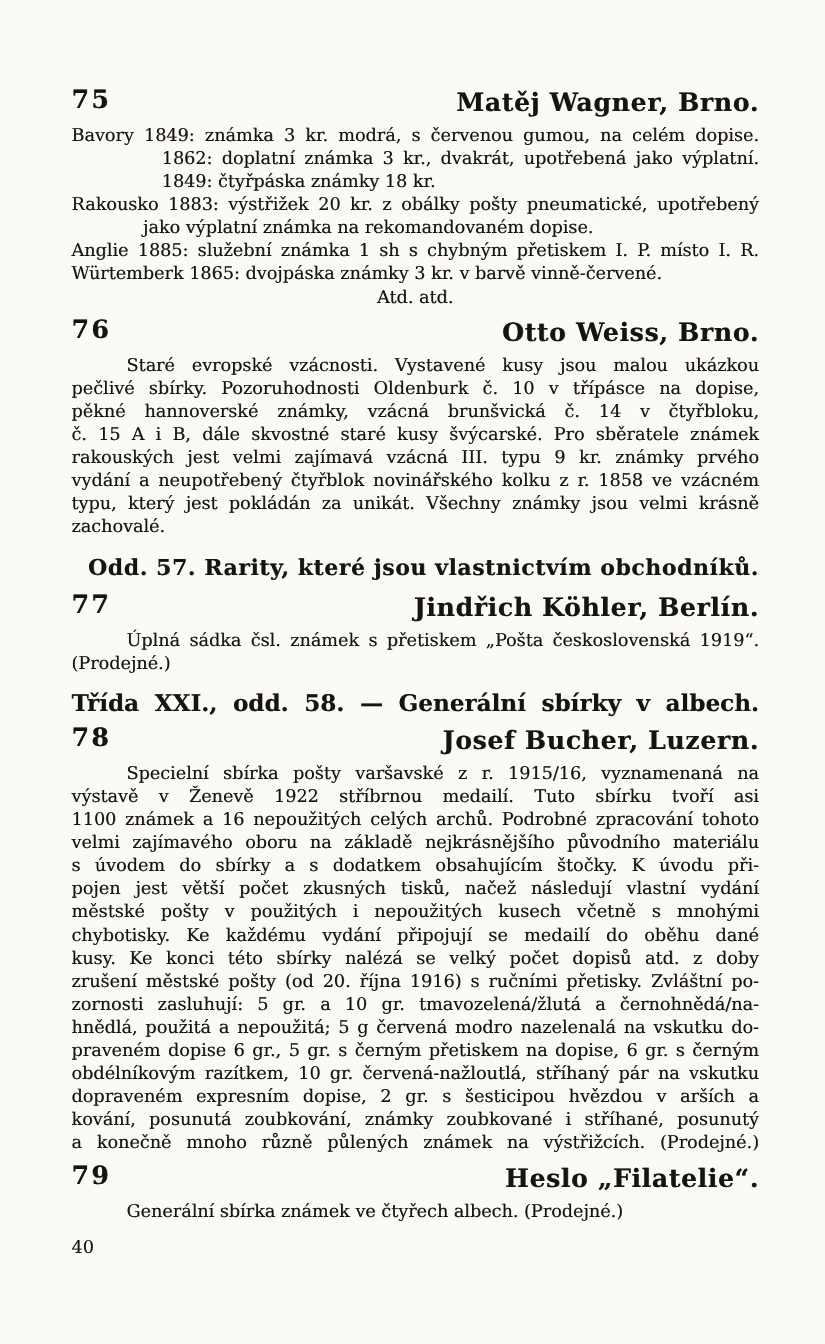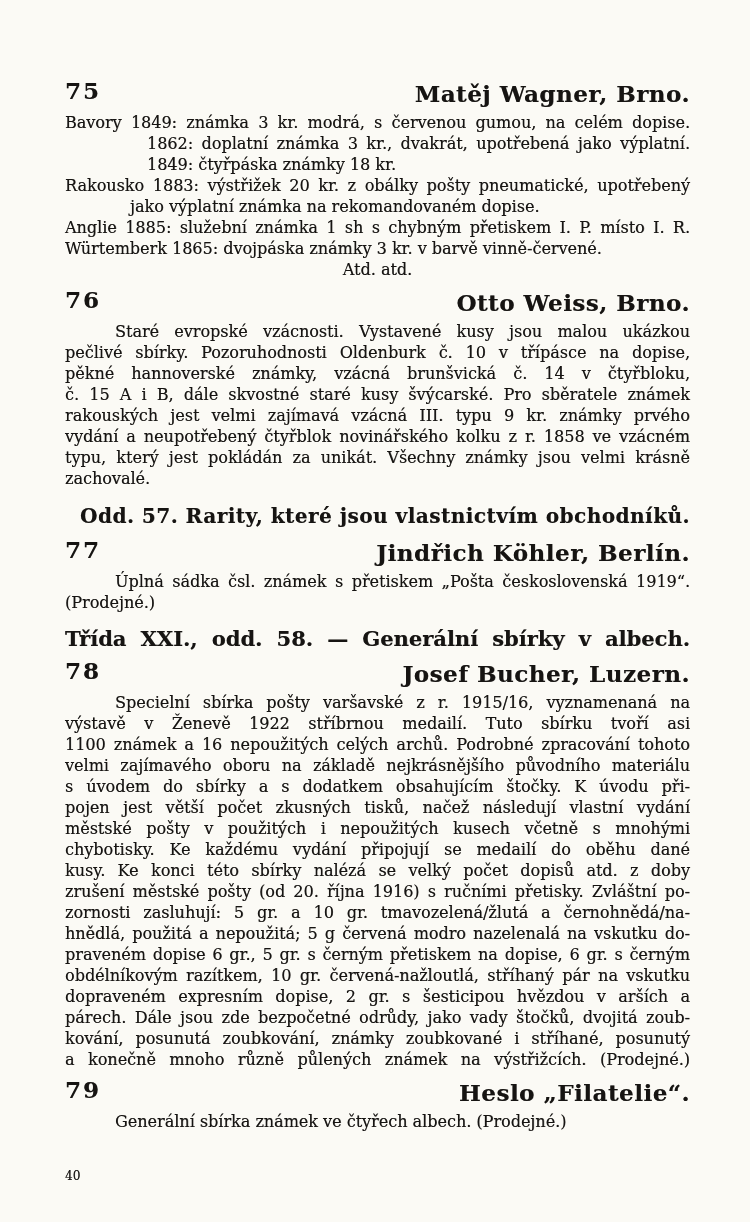--- a/index.html
+++ b/index.html
@@ -140,7 +140,6 @@
       <div class="ln j">praveném dopise 6 gr., 5 gr. s černým přetiskem na dopise, 6 gr. s černým</div>
       <div class="ln j">obdélníkovým razítkem, 10 gr. červená-nažloutlá, stříhaný pár na vskutku</div>
       <div class="ln j">dopraveném expresním dopise, 2 gr. s šesticipou hvězdou v arších a</div>
-      <div class="ln j">párech. Dále jsou zde bezpočetné odrůdy, jako vady štočků, dvojitá zoub-</div>
       <div class="ln j">kování, posunutá zoubkování, známky zoubkované i stříhané, posunutý</div>
       <div class="ln j">a konečně mnoho různě půlených známek na výstřižcích. (Prodejné.)</div>
     </div>

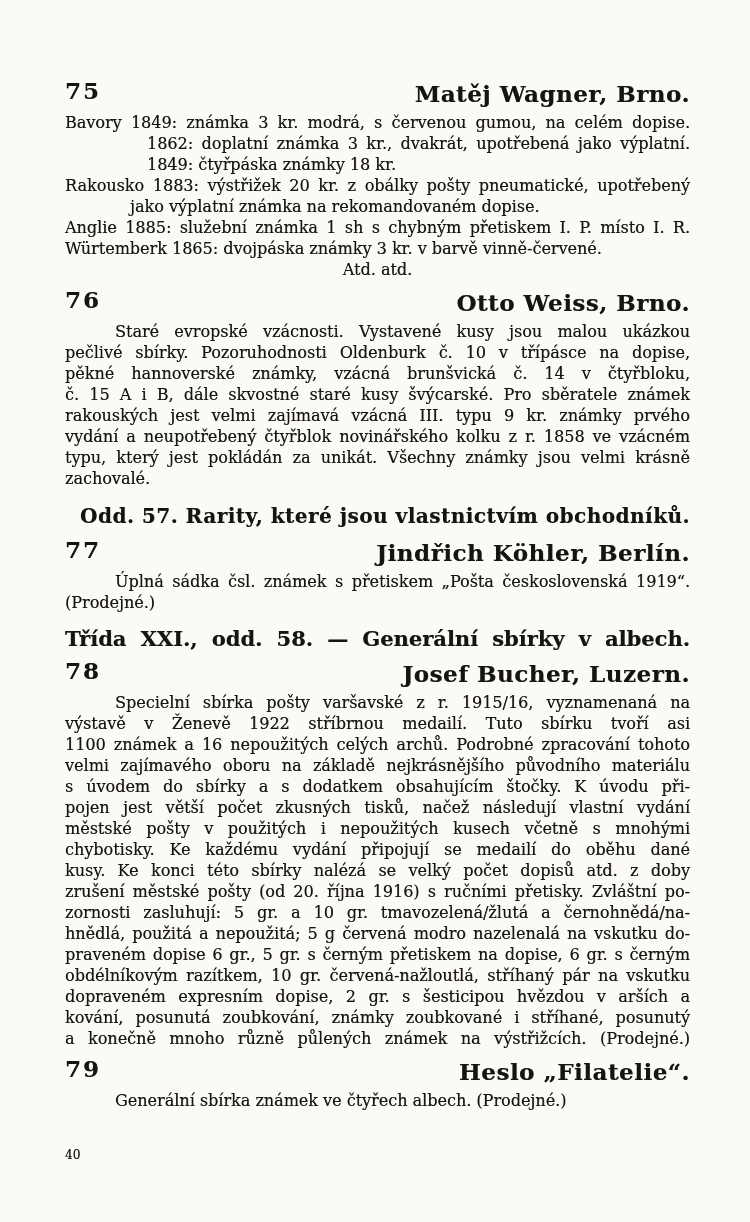--- a/index.html
+++ b/index.html
@@ -61,8 +61,8 @@
   }
 
   .pageno {
-    margin-top: 37px;
-    font-size: 12px;
+    margin-top: 13px;
+    font-size: 16px;
   }
 </style>
 </head>

